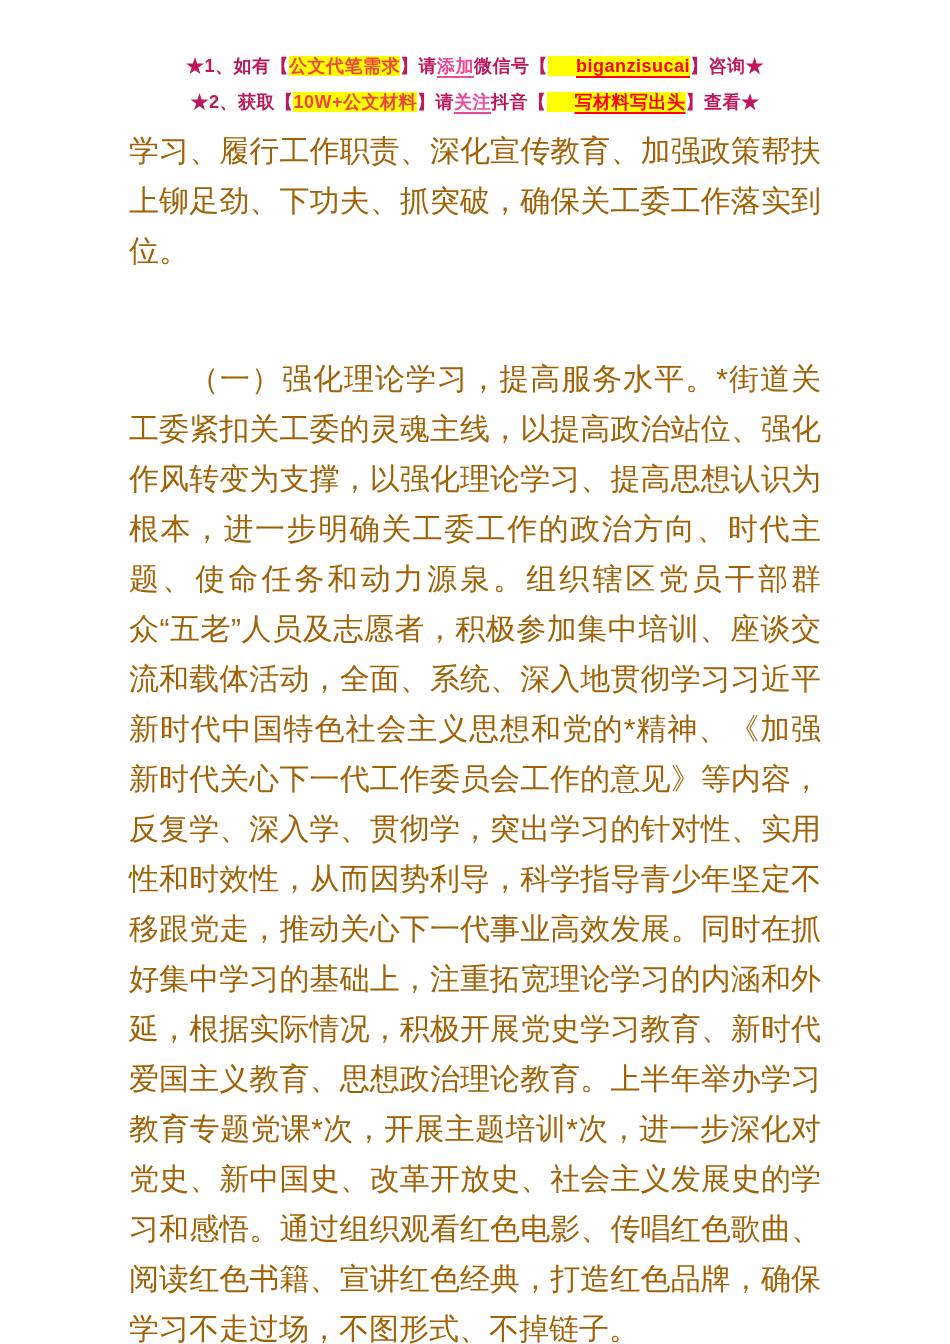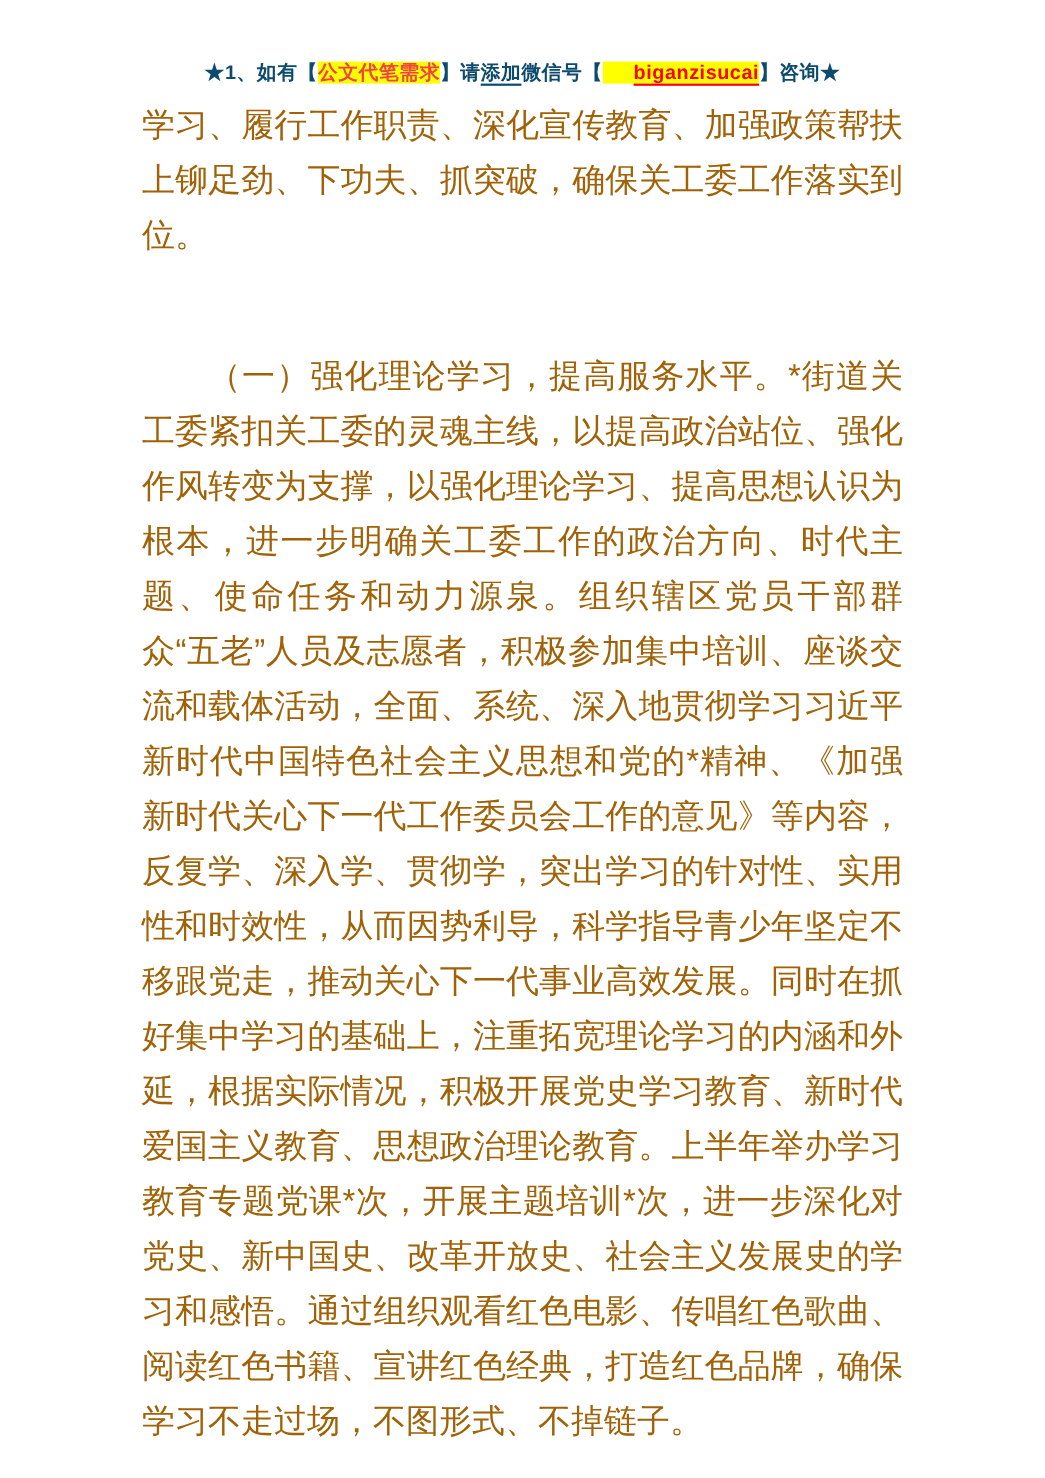--- a/index.html
+++ b/index.html
@@ -24,7 +24,7 @@
     white-space: nowrap;
   }
   .promo-top { padding-top: 48px; }
-  .seg-plain { color: #0c4a6e; }
+  .seg-plain { color: #be185d; }
   .seg-hl { color: #ef4444; background: #ffff00; }
   .seg-ul {
     color: #0c4a6e;

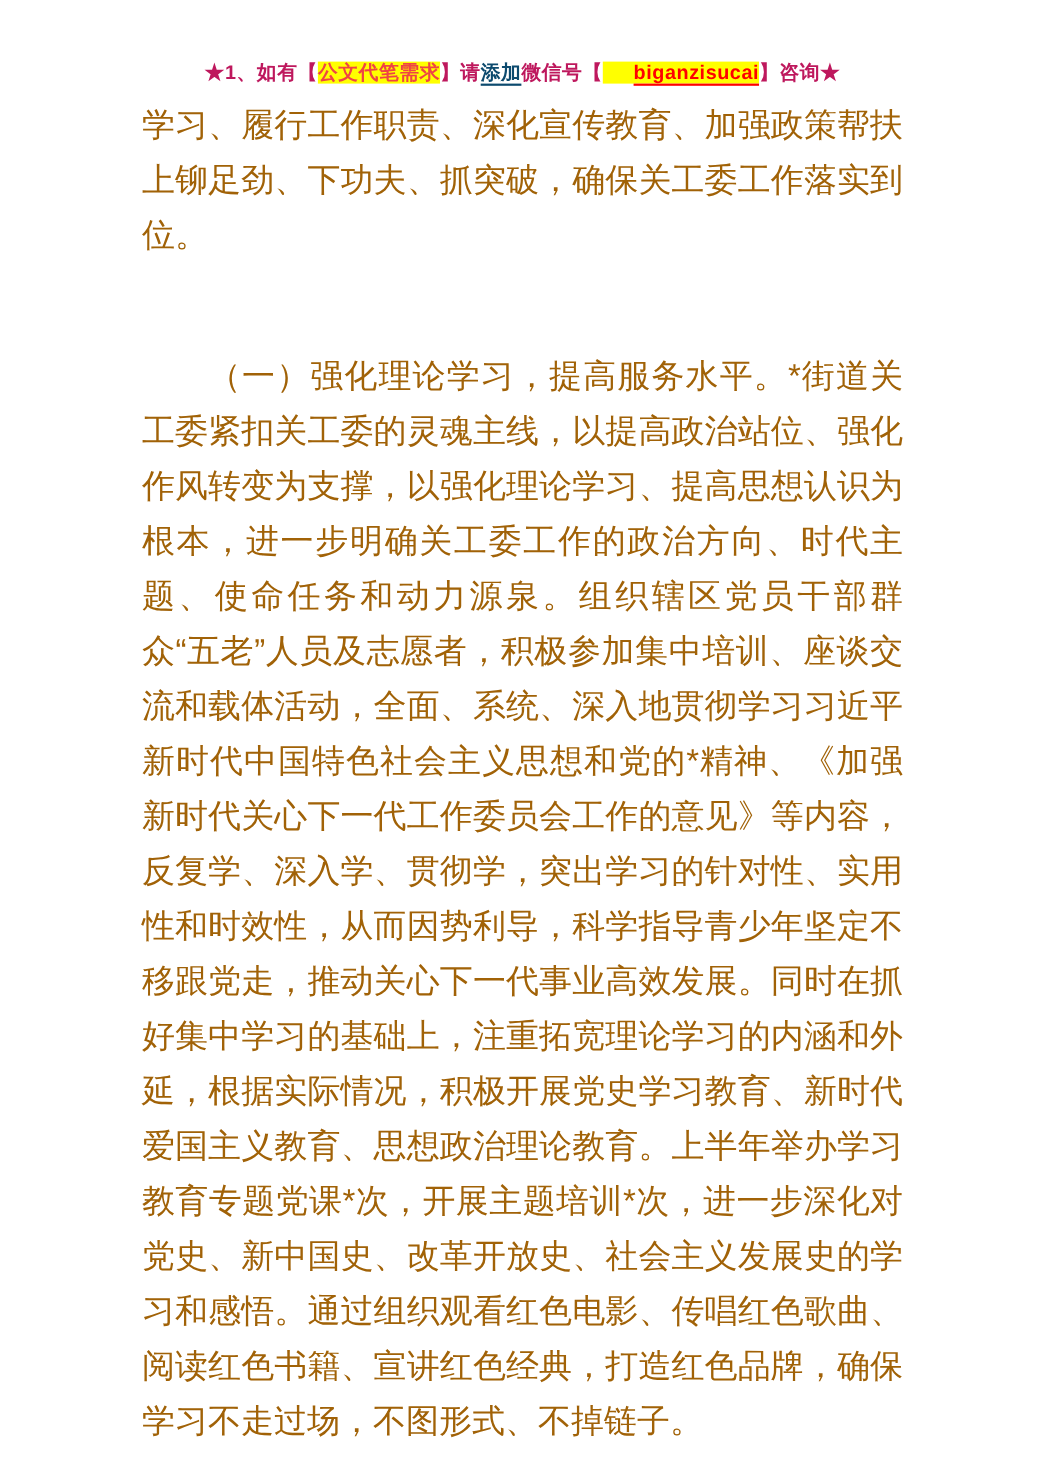--- a/index.html
+++ b/index.html
@@ -27,7 +27,7 @@
   .seg-plain { color: #be185d; }
   .seg-hl { color: #ef4444; background: #ffff00; }
   .seg-ul {
-    color: #0c4a6e;
+    color: #ec4899;
     text-decoration: underline;
     text-underline-offset: 4px;
     text-decoration-thickness: 2px;

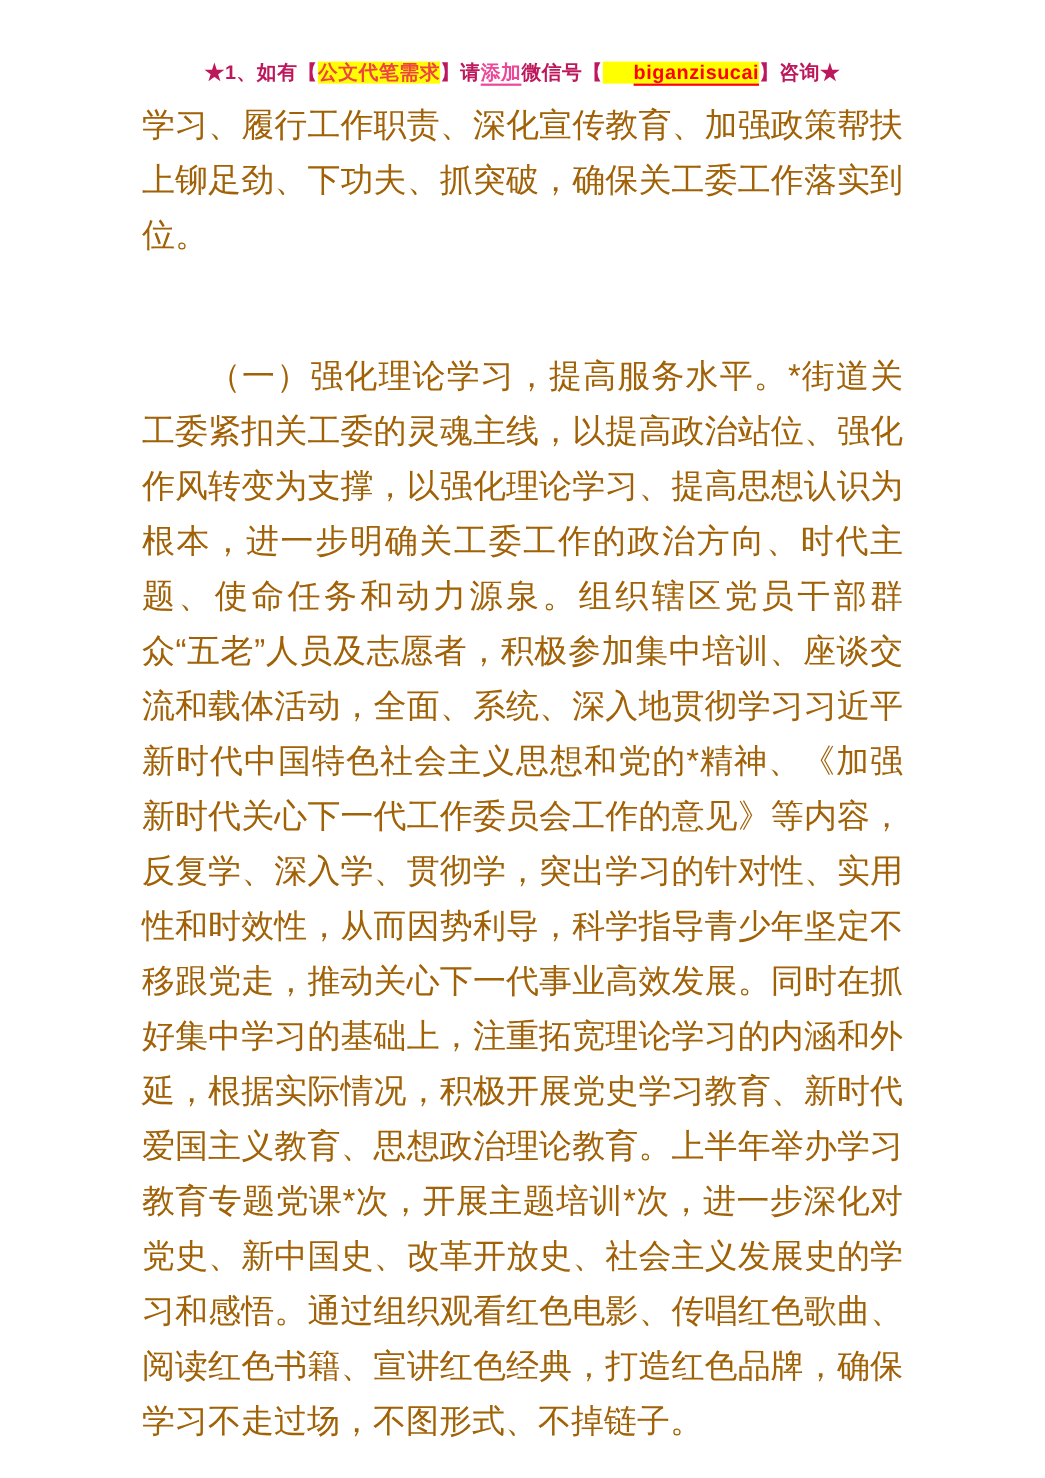--- a/index.html
+++ b/index.html
@@ -60,6 +60,9 @@
     <div class="promo-line">
       <span class="seg-plain">★1、如有【</span><span class="seg-hl">公文代笔需求</span><span class="seg-plain">】请</span><span class="seg-ul">添加</span><span class="seg-plain">微信号【</span><span class="seg-hl-ul">biganzisucai</span><span class="seg-plain">】咨询★</span>
     </div>
+    <div class="promo-line">
+      <span class="seg-plain">★2、获取【</span><span class="seg-hl">10W+公文材料</span><span class="seg-plain">】请</span><span class="seg-ul">关注</span><span class="seg-plain">抖音【</span><span class="seg-hl-ul">写材料写出头</span><span class="seg-plain">】查看★</span>
+    </div>
   </div>
 
   <div class="content">

